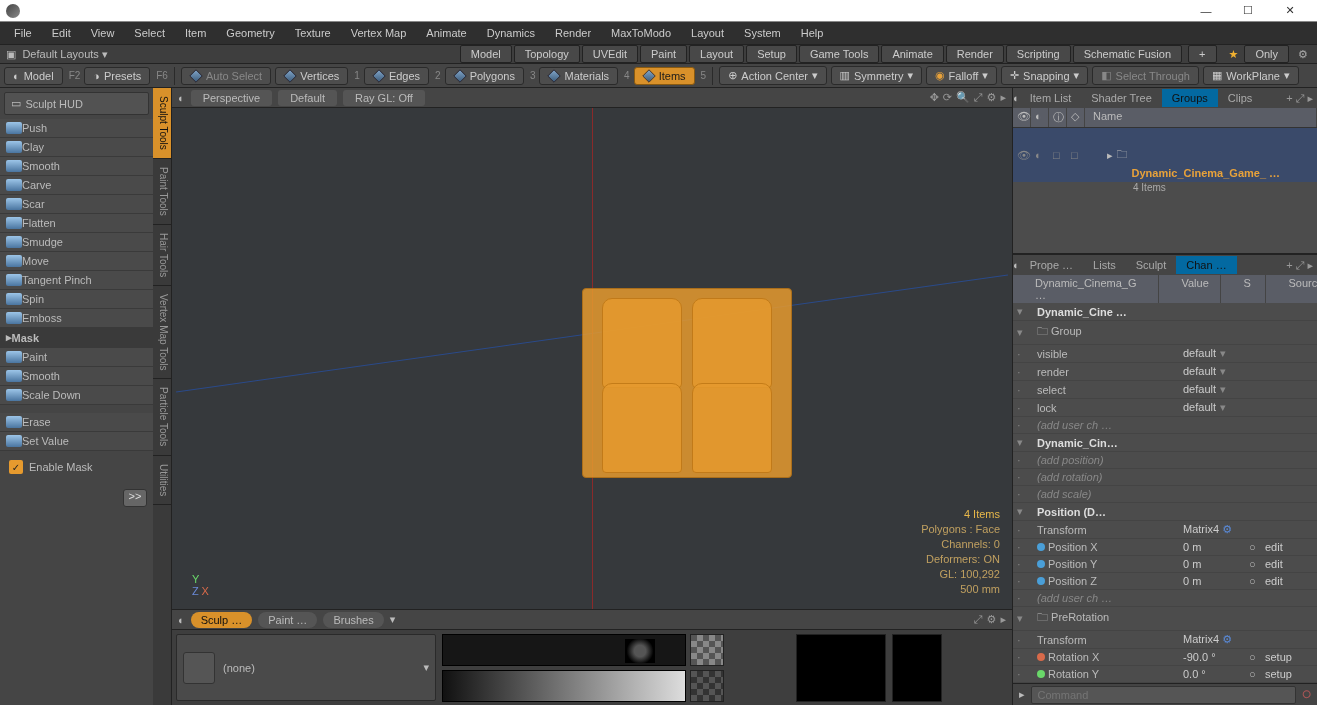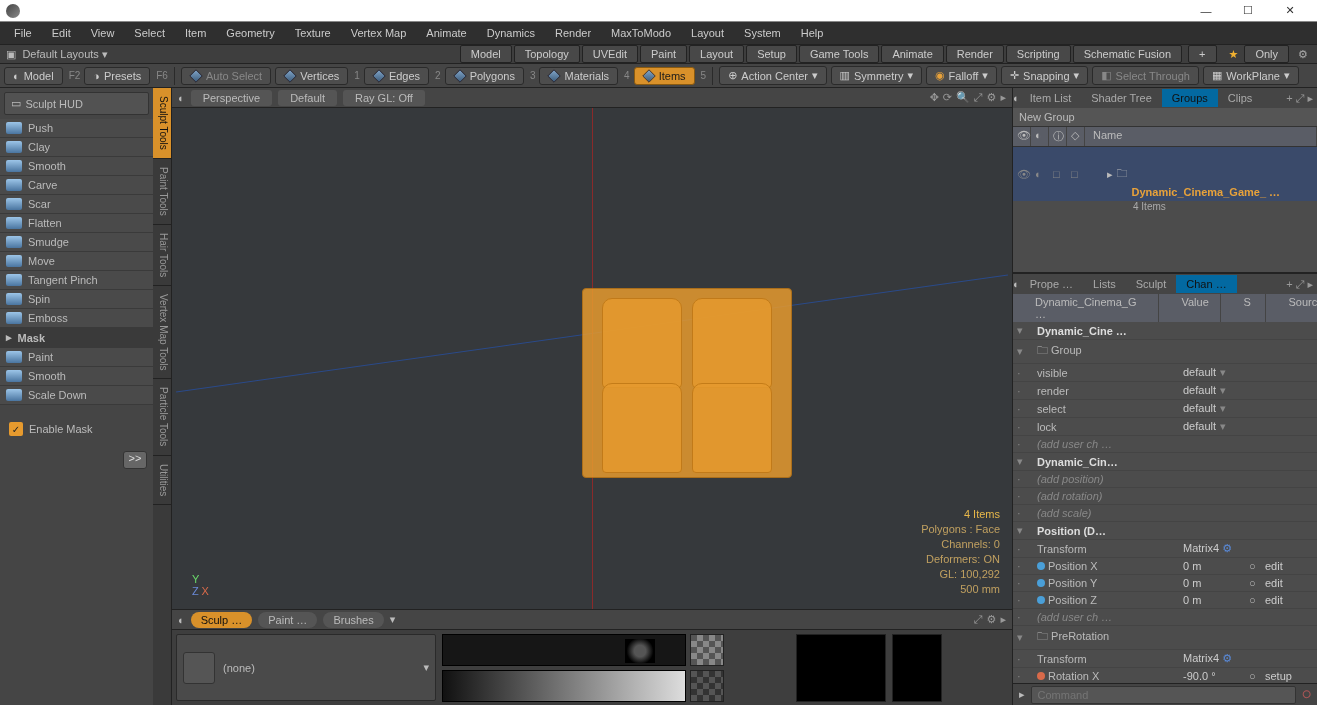--- a/index.html
+++ b/index.html
@@ -402,7 +402,6 @@
           <span>▸</span>
         </div>
     </div>
-    <div class="newgrp">New Group</div>
     <div class="ghead">
       <div style="width:18px">👁</div>
       <div style="width:18px">◐</div>

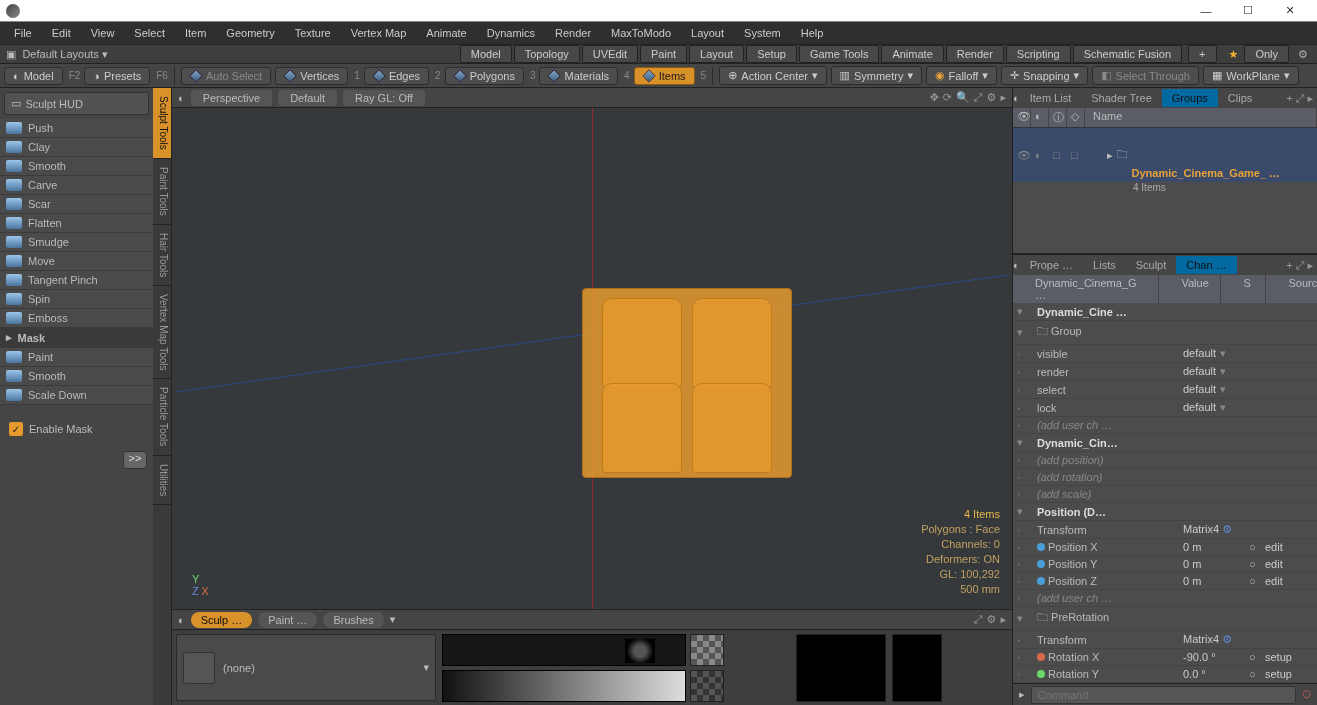--- a/index.html
+++ b/index.html
@@ -31,7 +31,7 @@
 .leftcol { width:172px; display:flex; background:#454545; border-right:1px solid #222; }
 .toollist { flex:1; display:flex; flex-direction:column; }
 .hud { margin:4px; padding:4px 6px; background:#525252; border:1px solid #333; border-radius:2px; display:flex; align-items:center; gap:4px;}
-.tli { padding:3px 6px; display:flex; align-items:center; gap:6px; border-bottom:1px solid #3a3a3a; background:#4a4a4a; }
+.tli { padding:3px 6px; display:flex; align-items:center; gap:0; border-bottom:1px solid #3a3a3a; background:#4a4a4a; }
 .tli .tic { width:16px; height:12px; background:linear-gradient(#9cc5e8,#4a75a0); border-radius:2px; }
 .tli.sep { background:#3a3a3a; font-weight:bold; }
 .sqbtn { width:24px; height:18px; background:#666; border:1px solid #333; border-radius:3px; margin:6px 6px 0 auto; text-align:center; color:#ddd; }

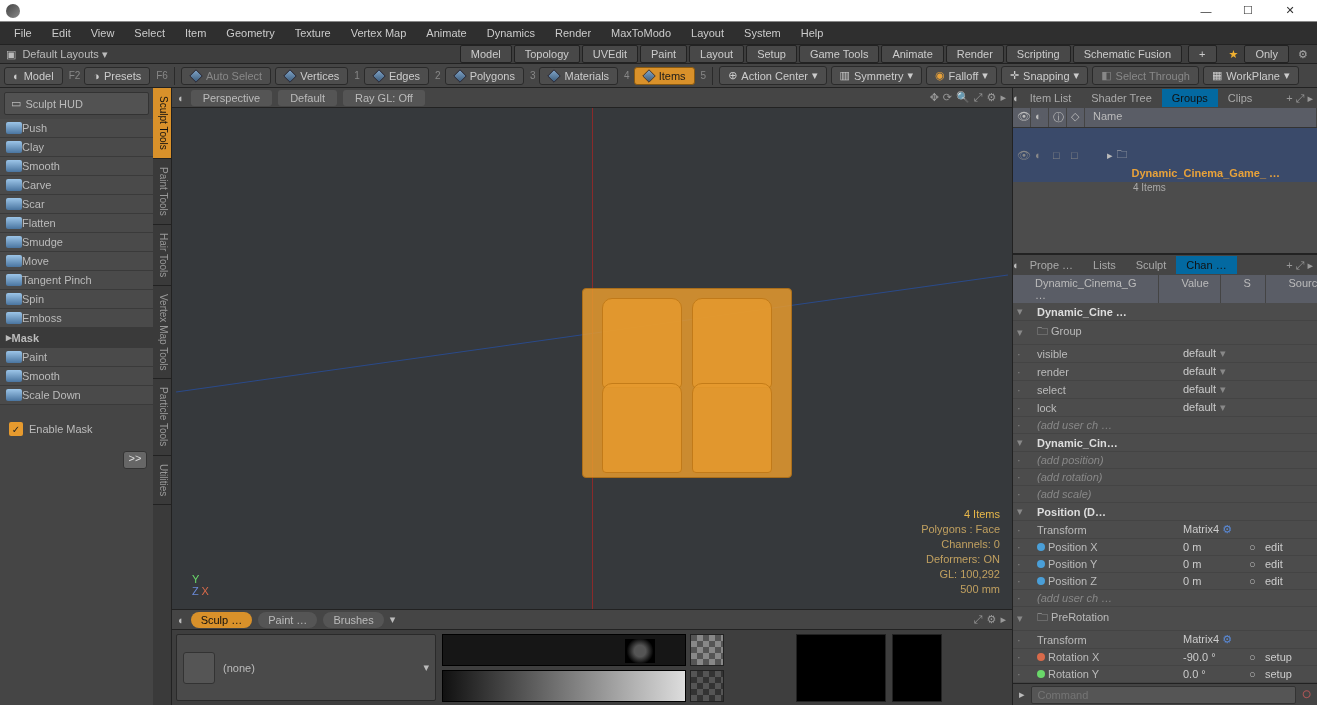--- a/index.html
+++ b/index.html
@@ -300,6 +300,16 @@
           </div>
         </div>
       <div style="height:8px"></div>
+      <div id="tools3">
+          <div class="tli">
+            <span class="tic"></span>
+            <span>Erase</span>
+          </div>
+          <div class="tli">
+            <span class="tic"></span>
+            <span>Set Value</span>
+          </div>
+        </div>
       <div class="enable">
         <span class="chk">✓</span>
         <span>Enable Mask</span>

